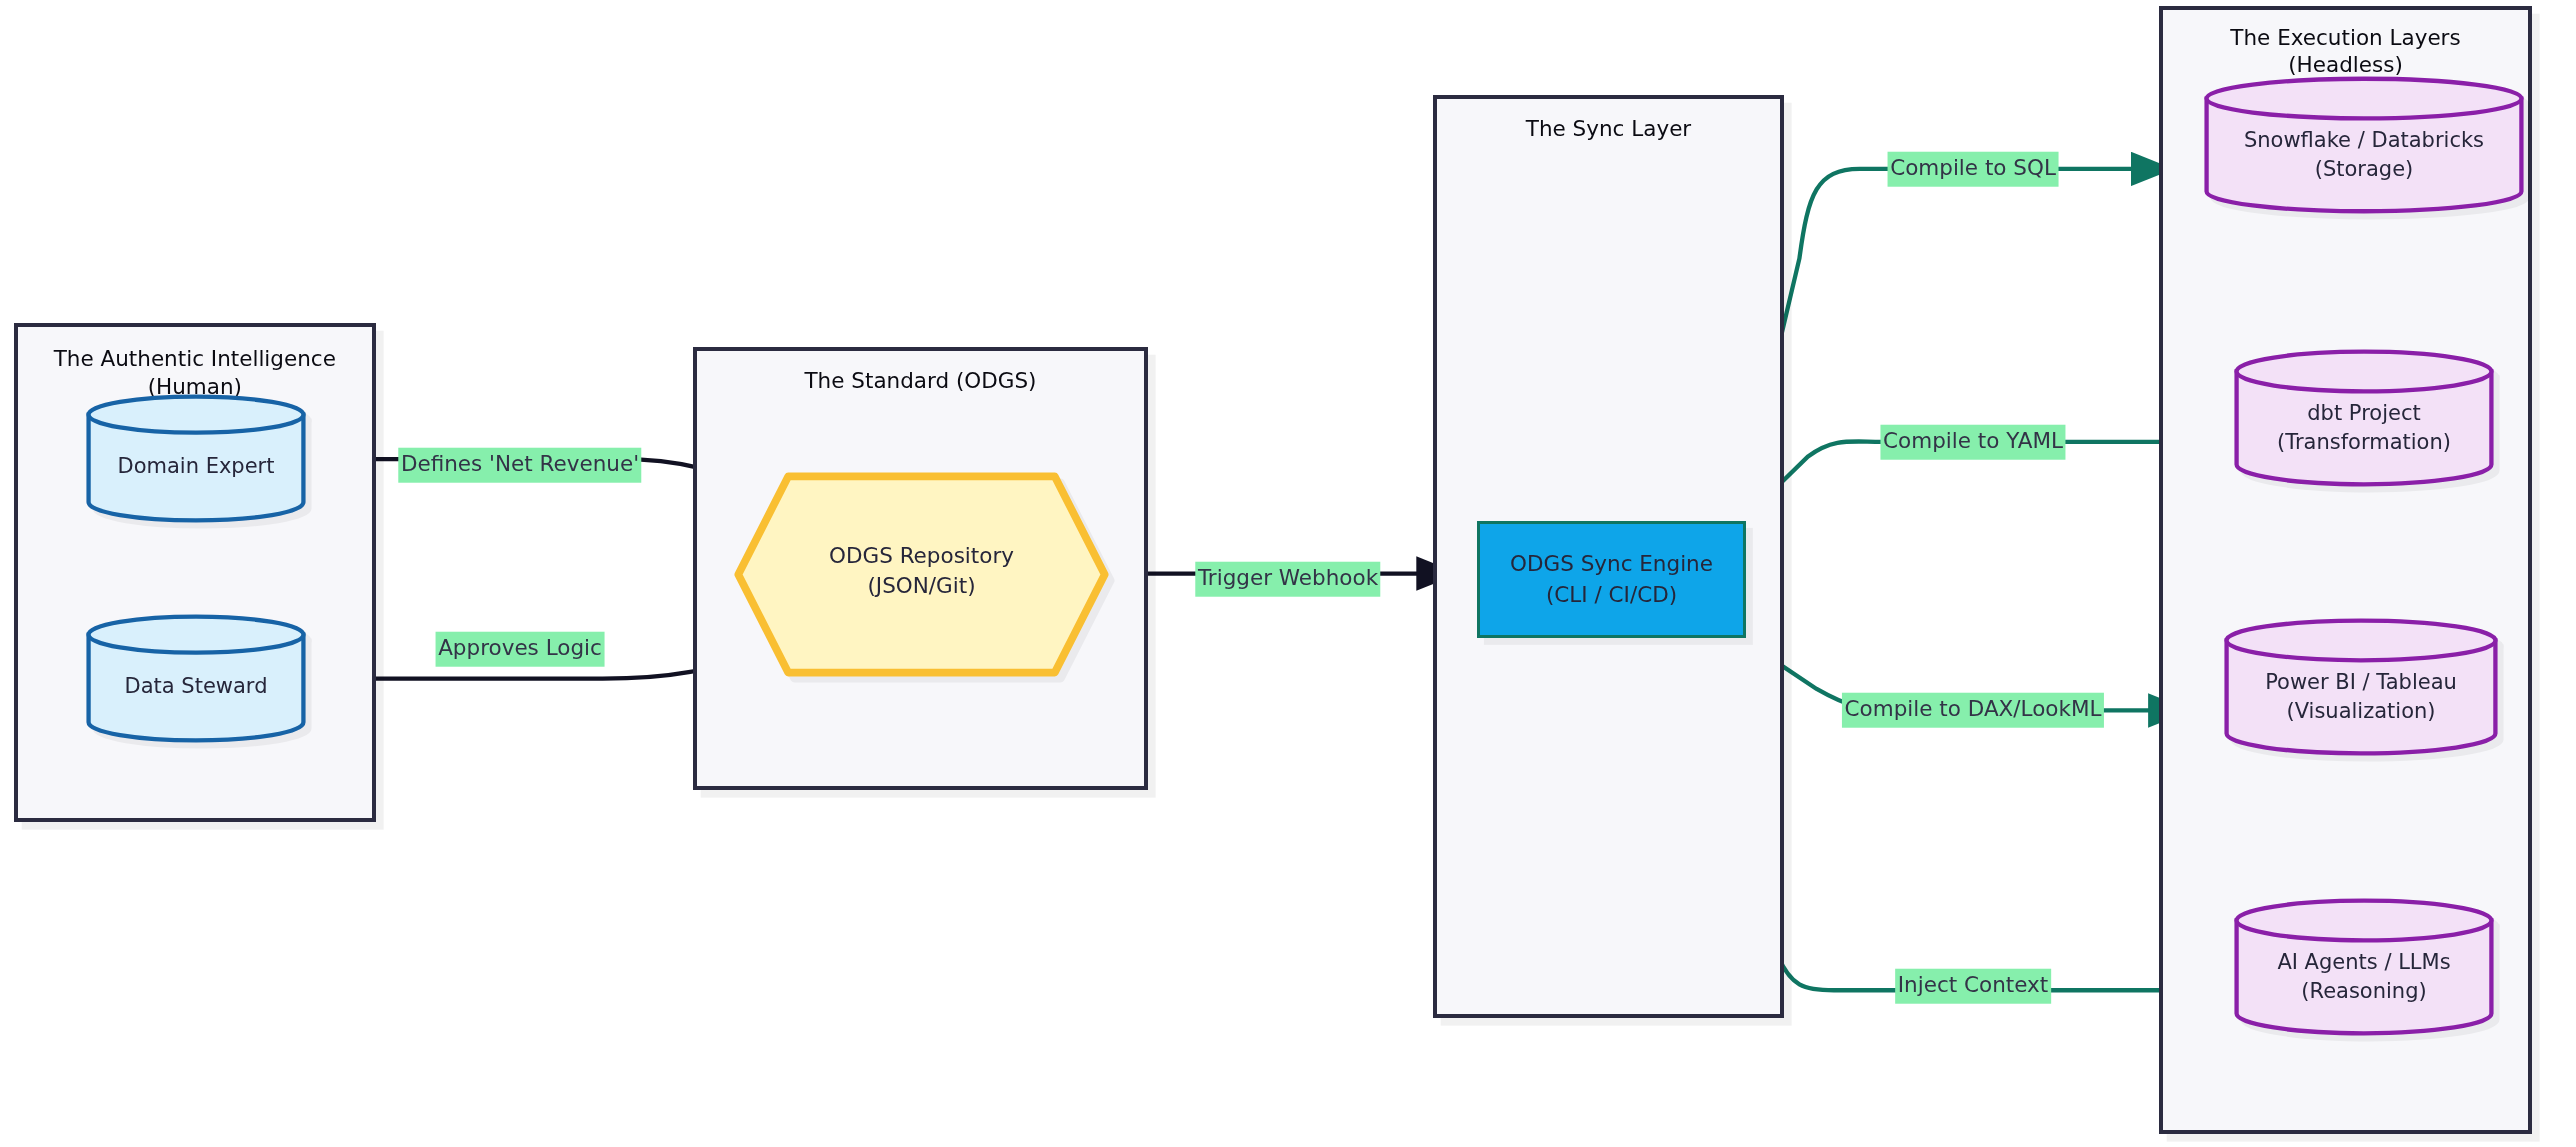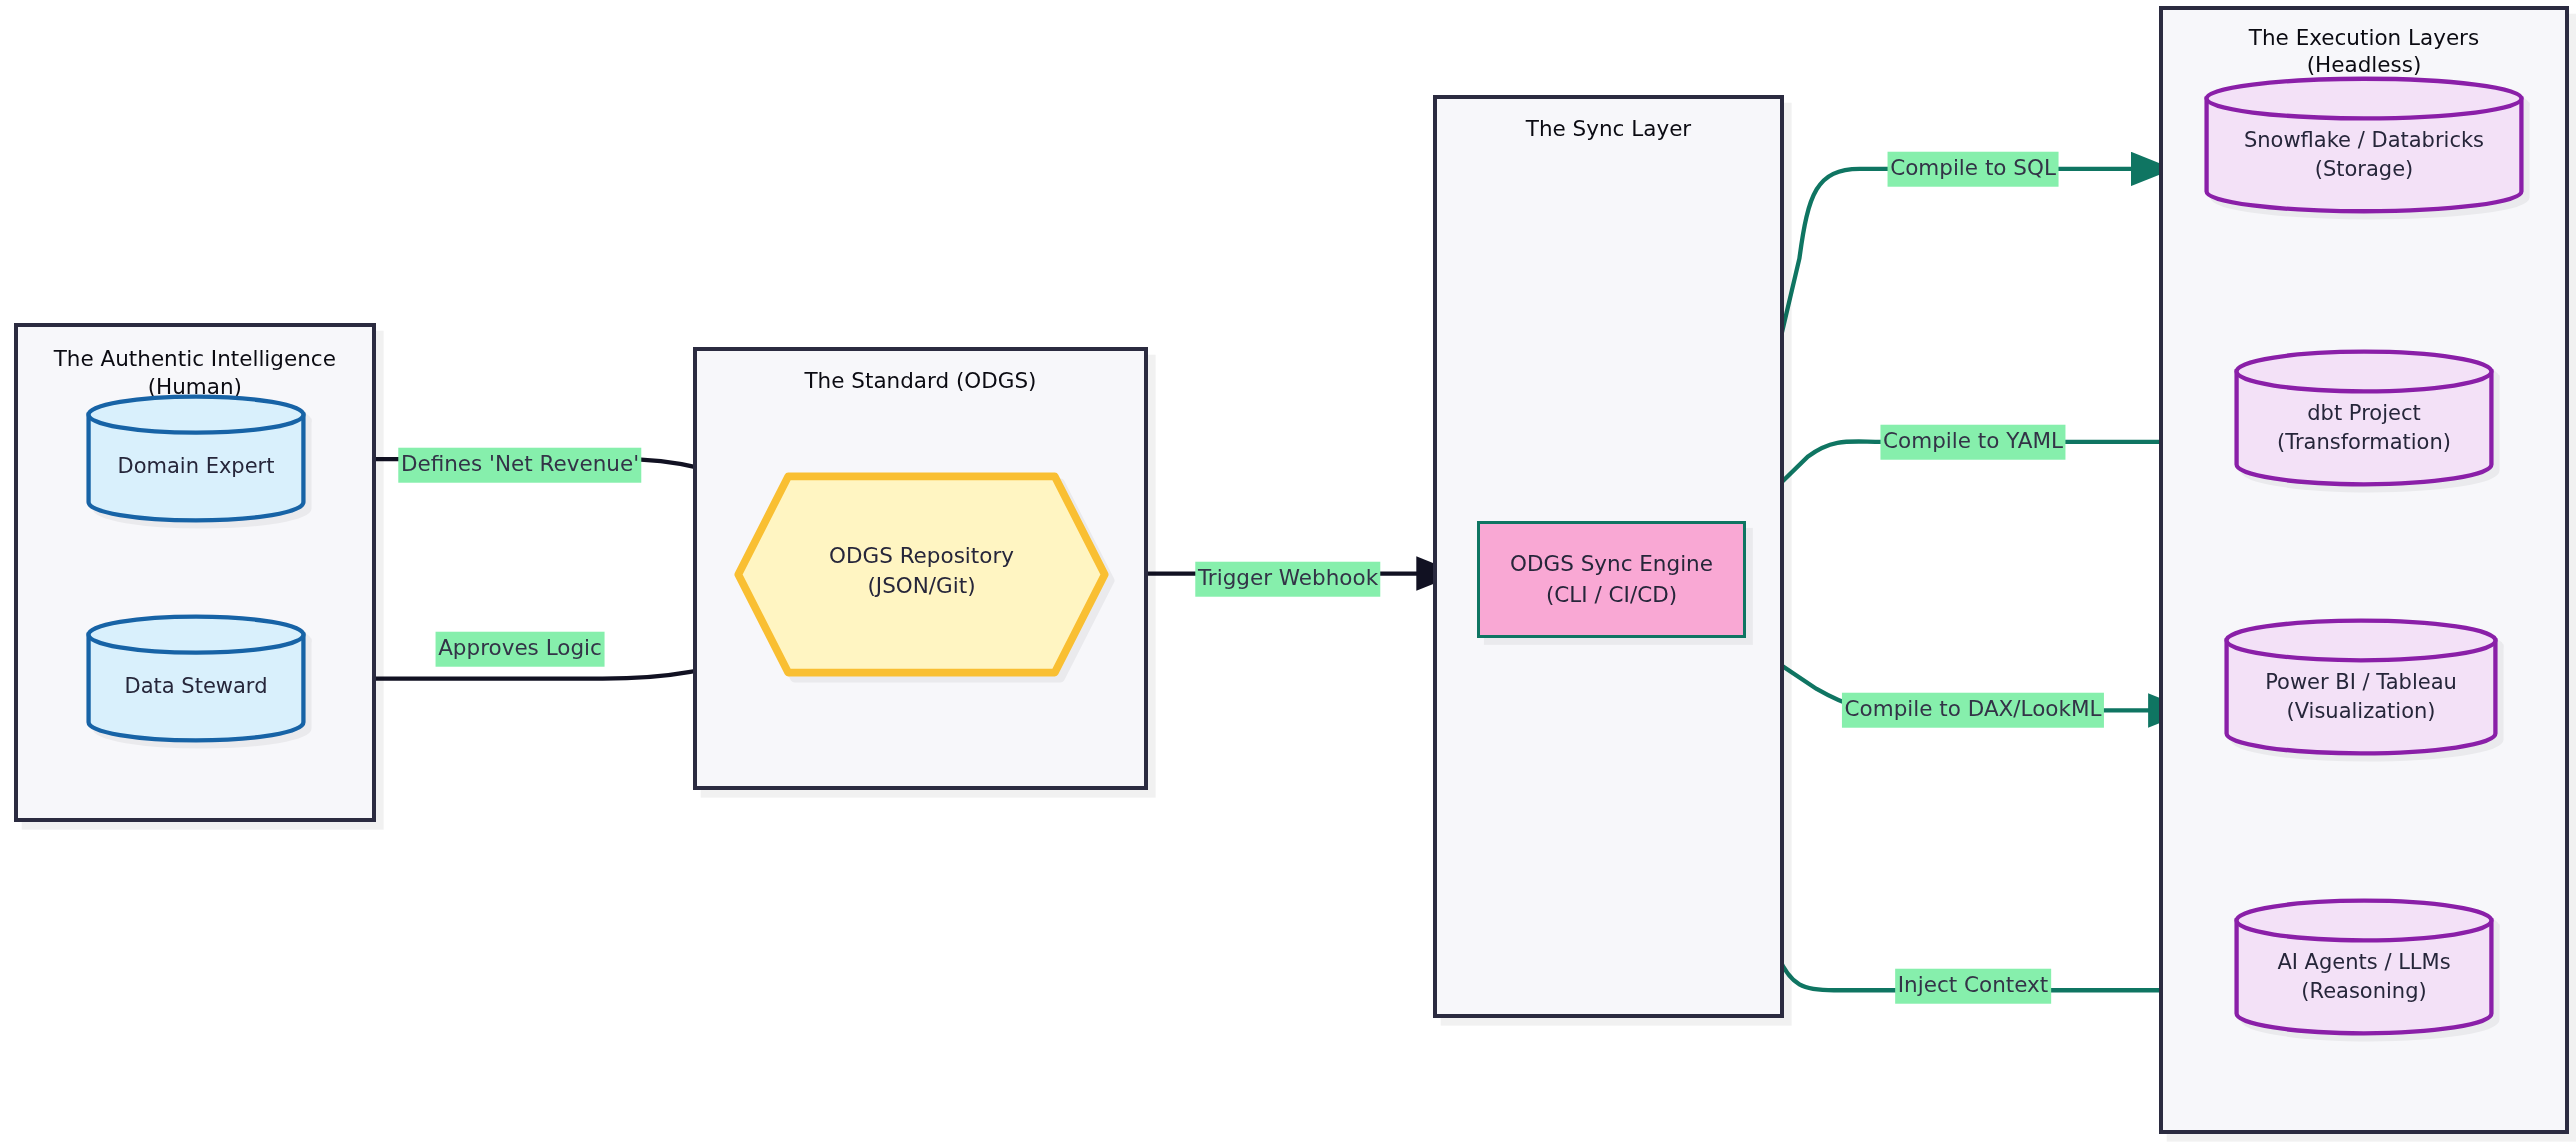--- a/index.html
+++ b/index.html
@@ -168,7 +168,7 @@
 (CLI / CI/CD)</div>
   </div>
 
-  <div class="subgraph" style="left:2159px;top:6px;width:410px;height:1128px;">
+  <div class="subgraph" style="left:2159px;top:6px;width:373px;height:1128px;">
     <div class="subgraph-title" style="top:13.8px;">The Execution Layers
 (Headless)</div>
   </div>

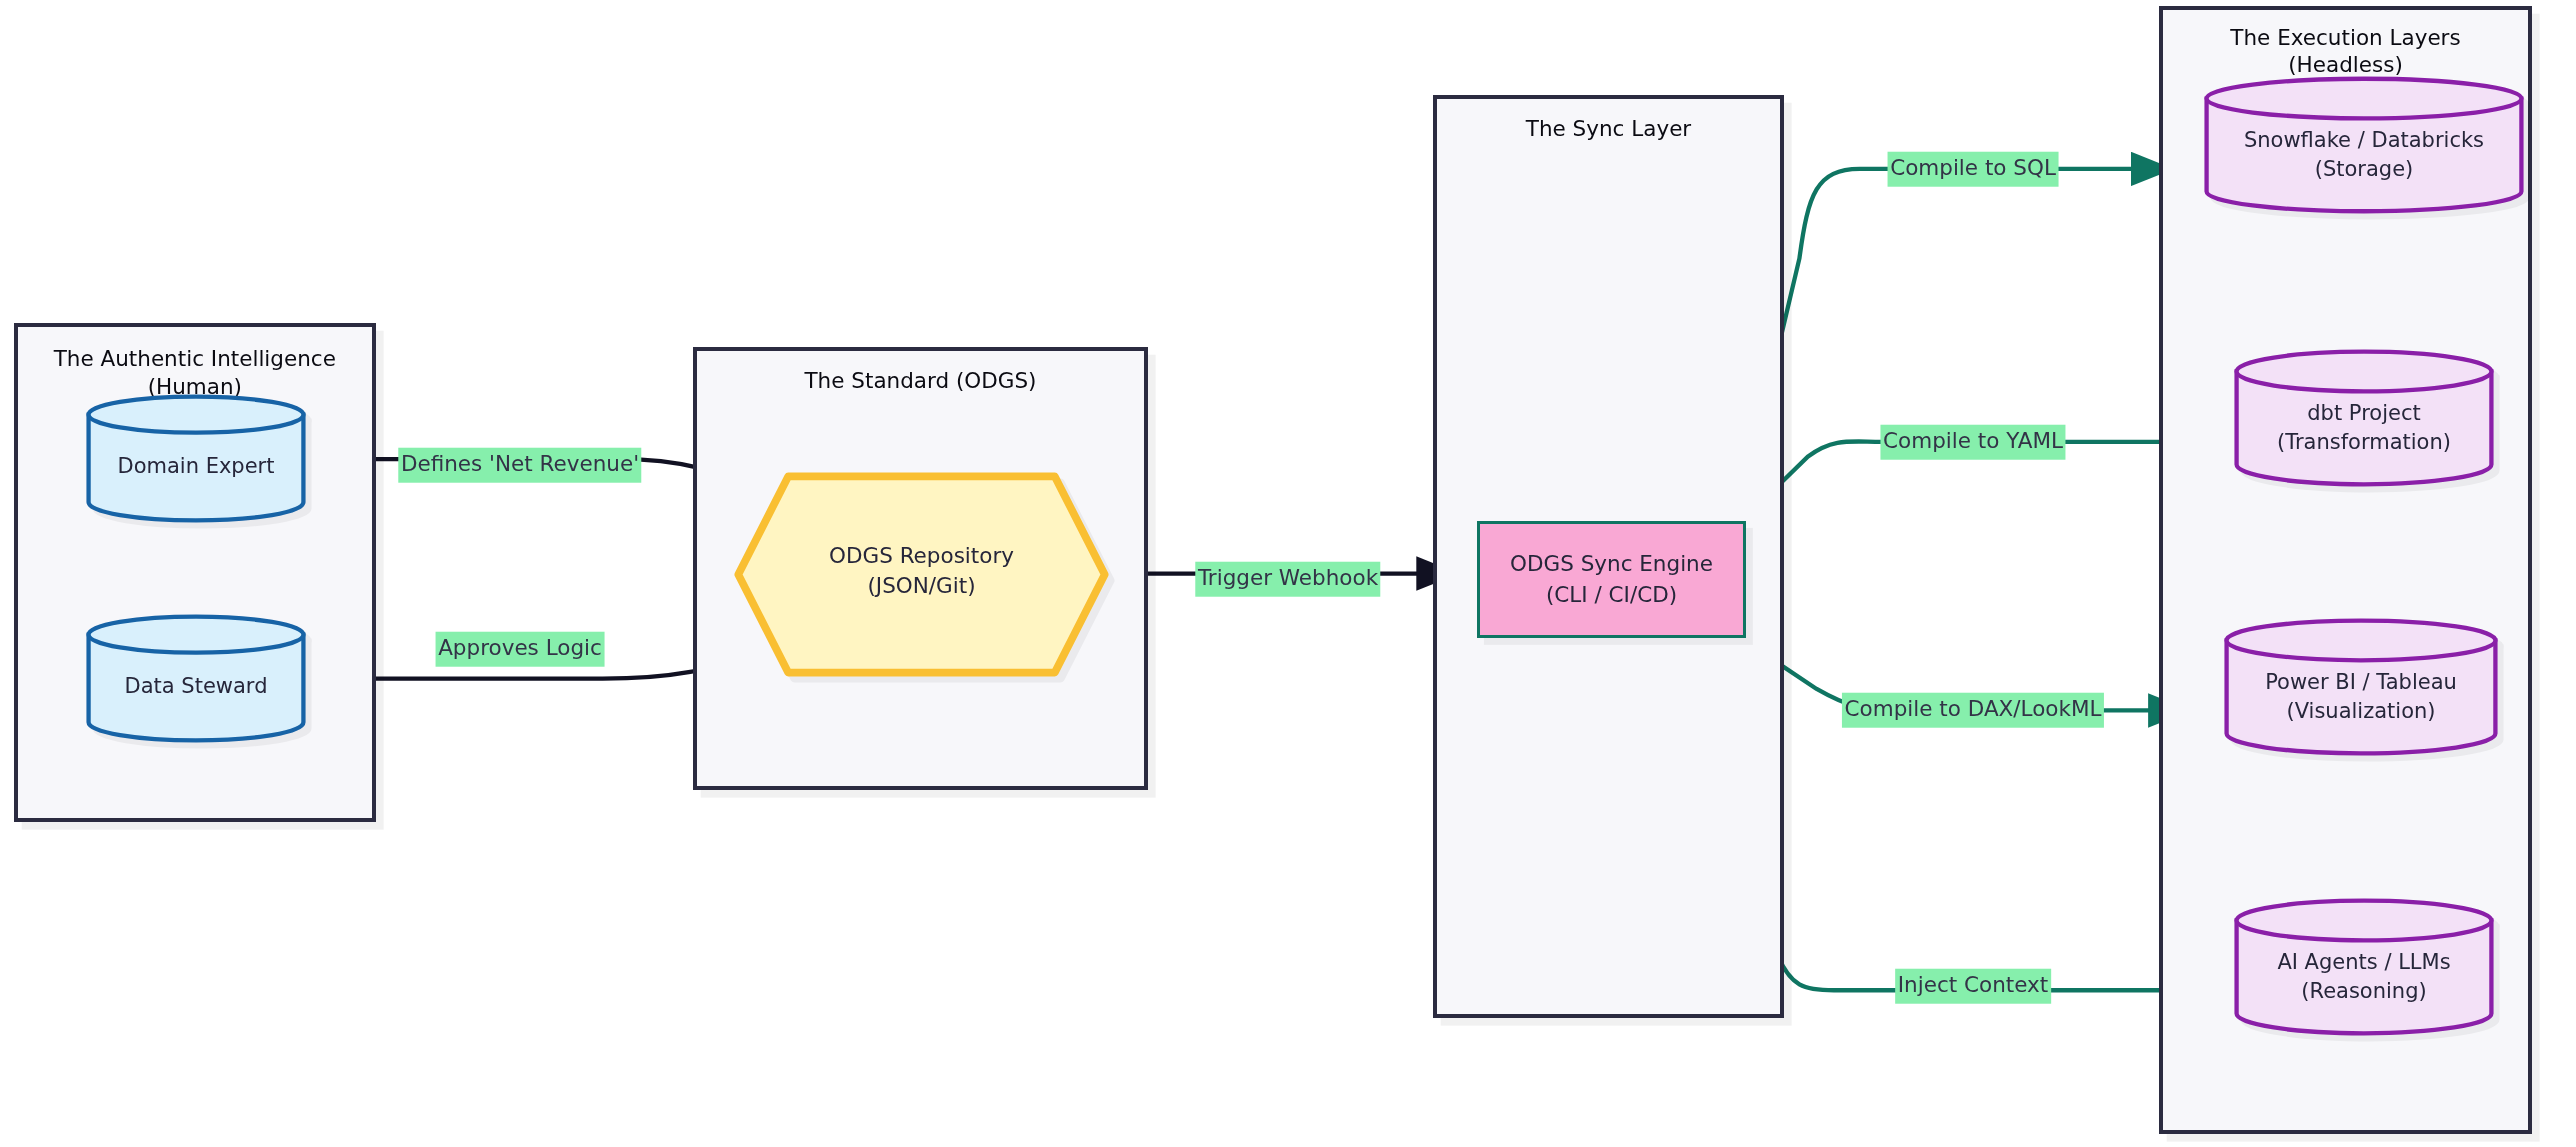--- a/index.html
+++ b/index.html
@@ -69,7 +69,7 @@
   .rectnode{
     position:absolute;
     box-sizing:border-box;
-    background:#f9a8d4;
+    background:#0ea5e9;
     border:3.4px solid #0f7562;
     box-shadow:6.9px 6.9px 0 0 rgba(0,0,0,0.05);
     display:flex;align-items:center;justify-content:center;

